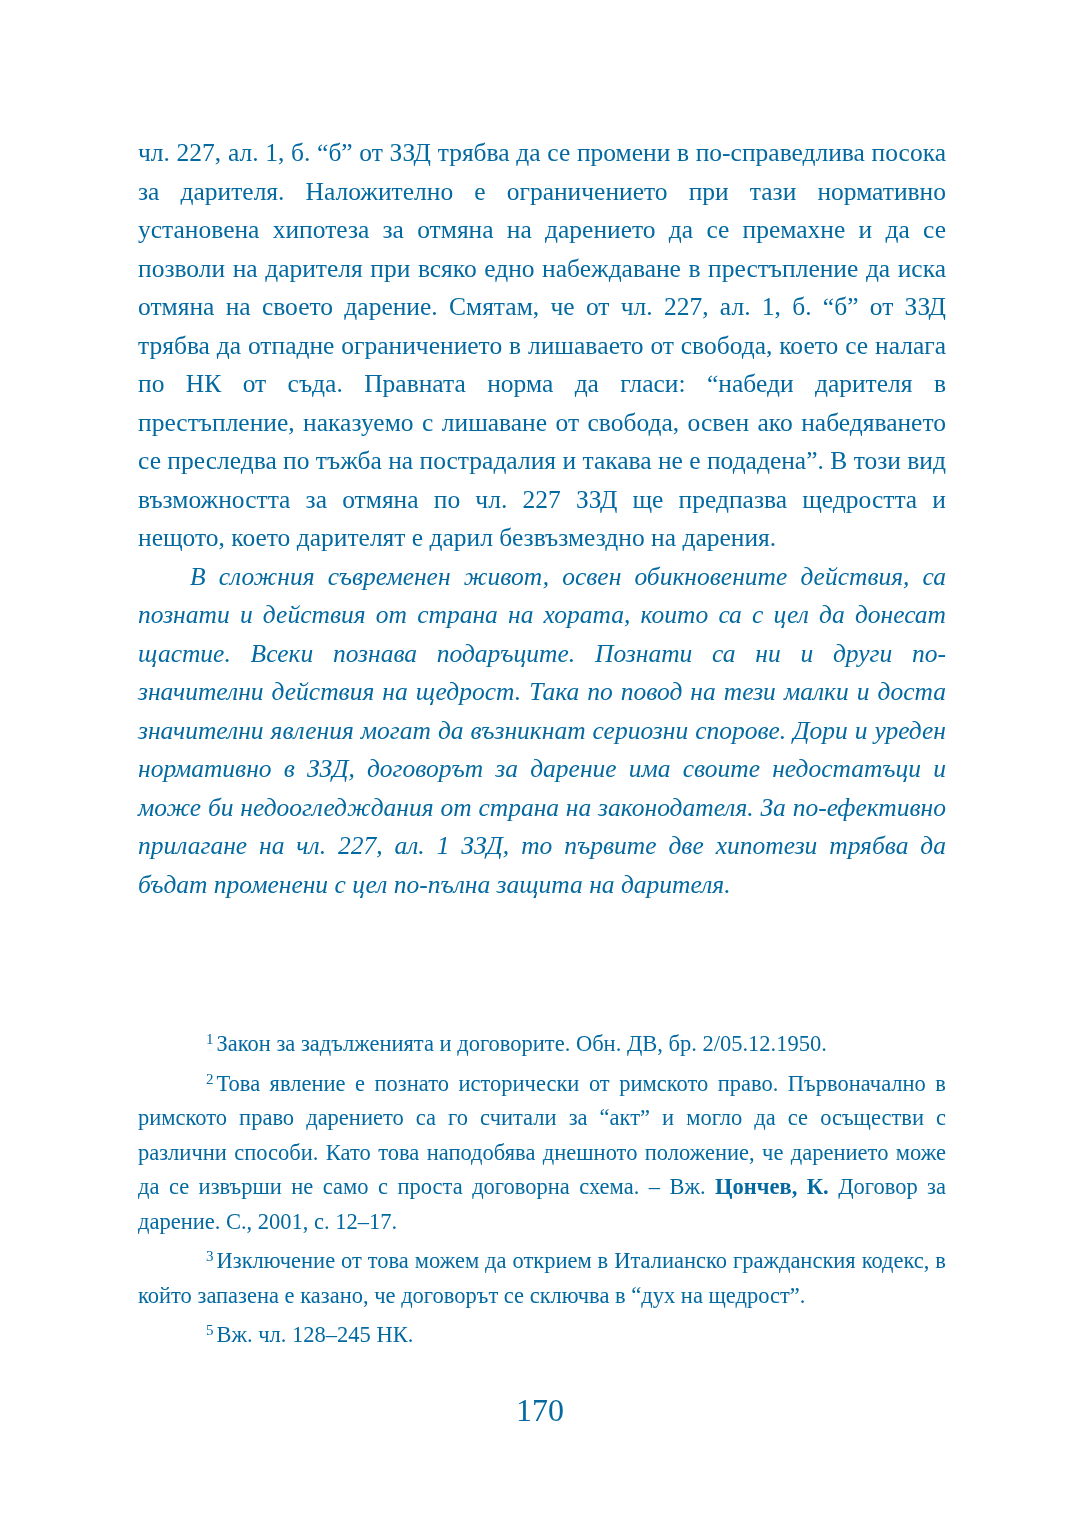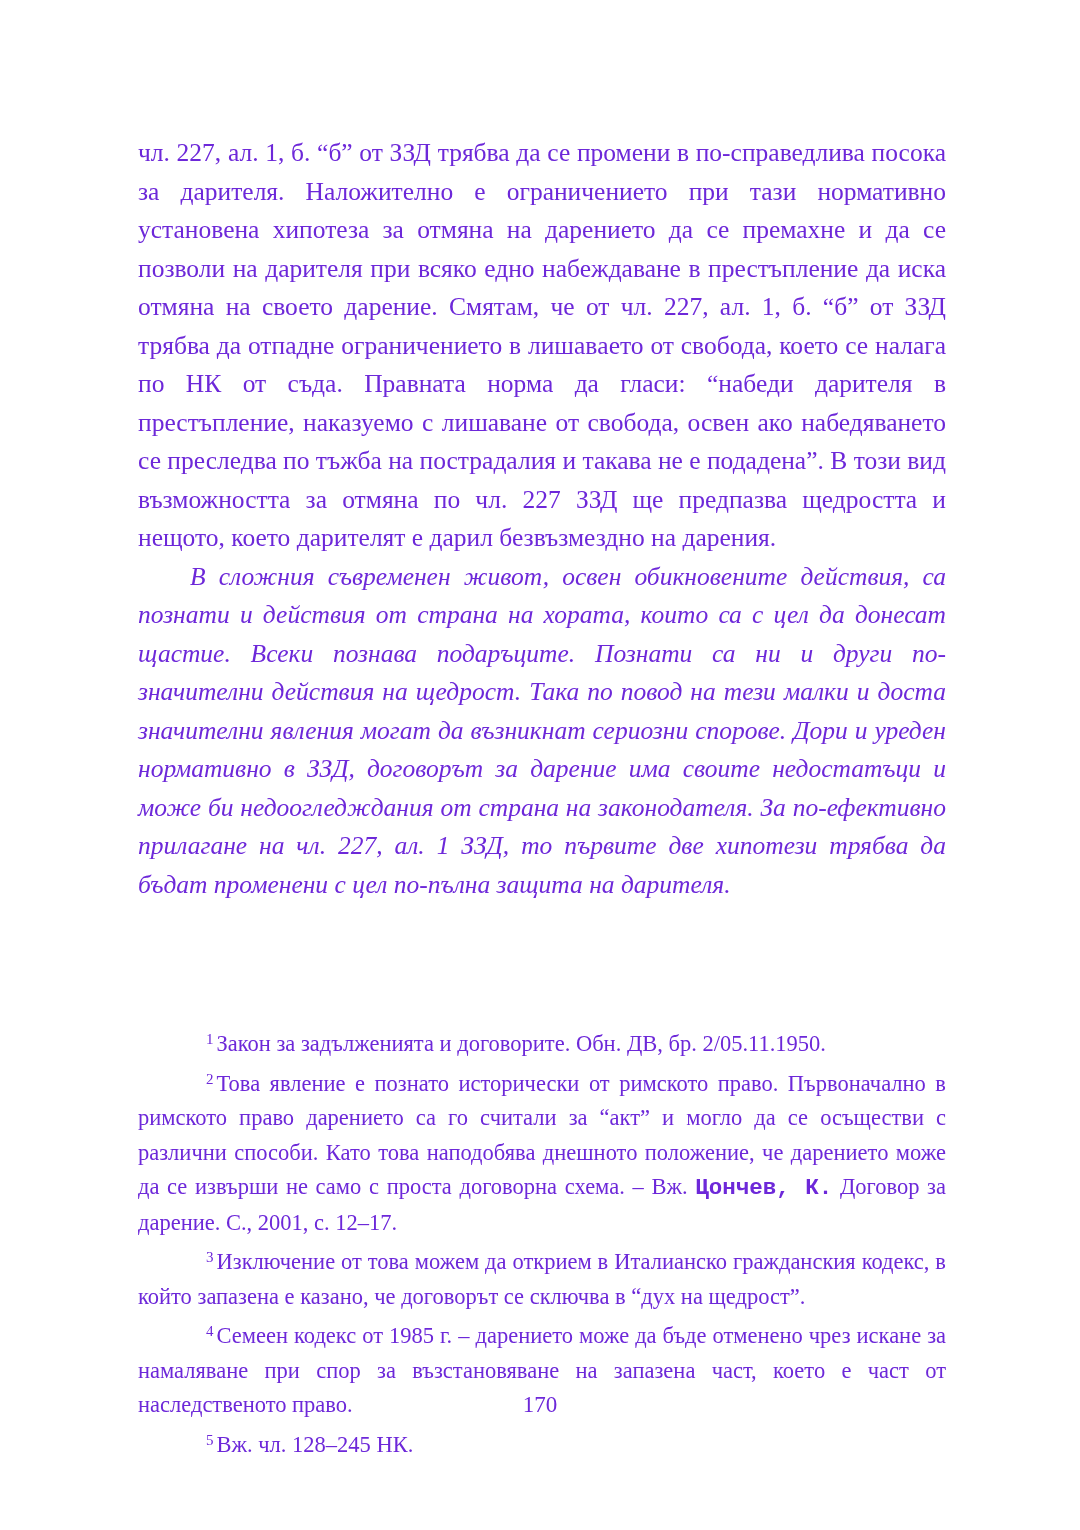--- a/index.html
+++ b/index.html
@@ -13,7 +13,7 @@
     height: 1530px;
     background: #ffffff;
     font-family: "Liberation Serif", "DejaVu Serif", serif;
-    color: #6d28d9;
+    color: #0369a1;
     box-sizing: border-box;
   }
   .content {

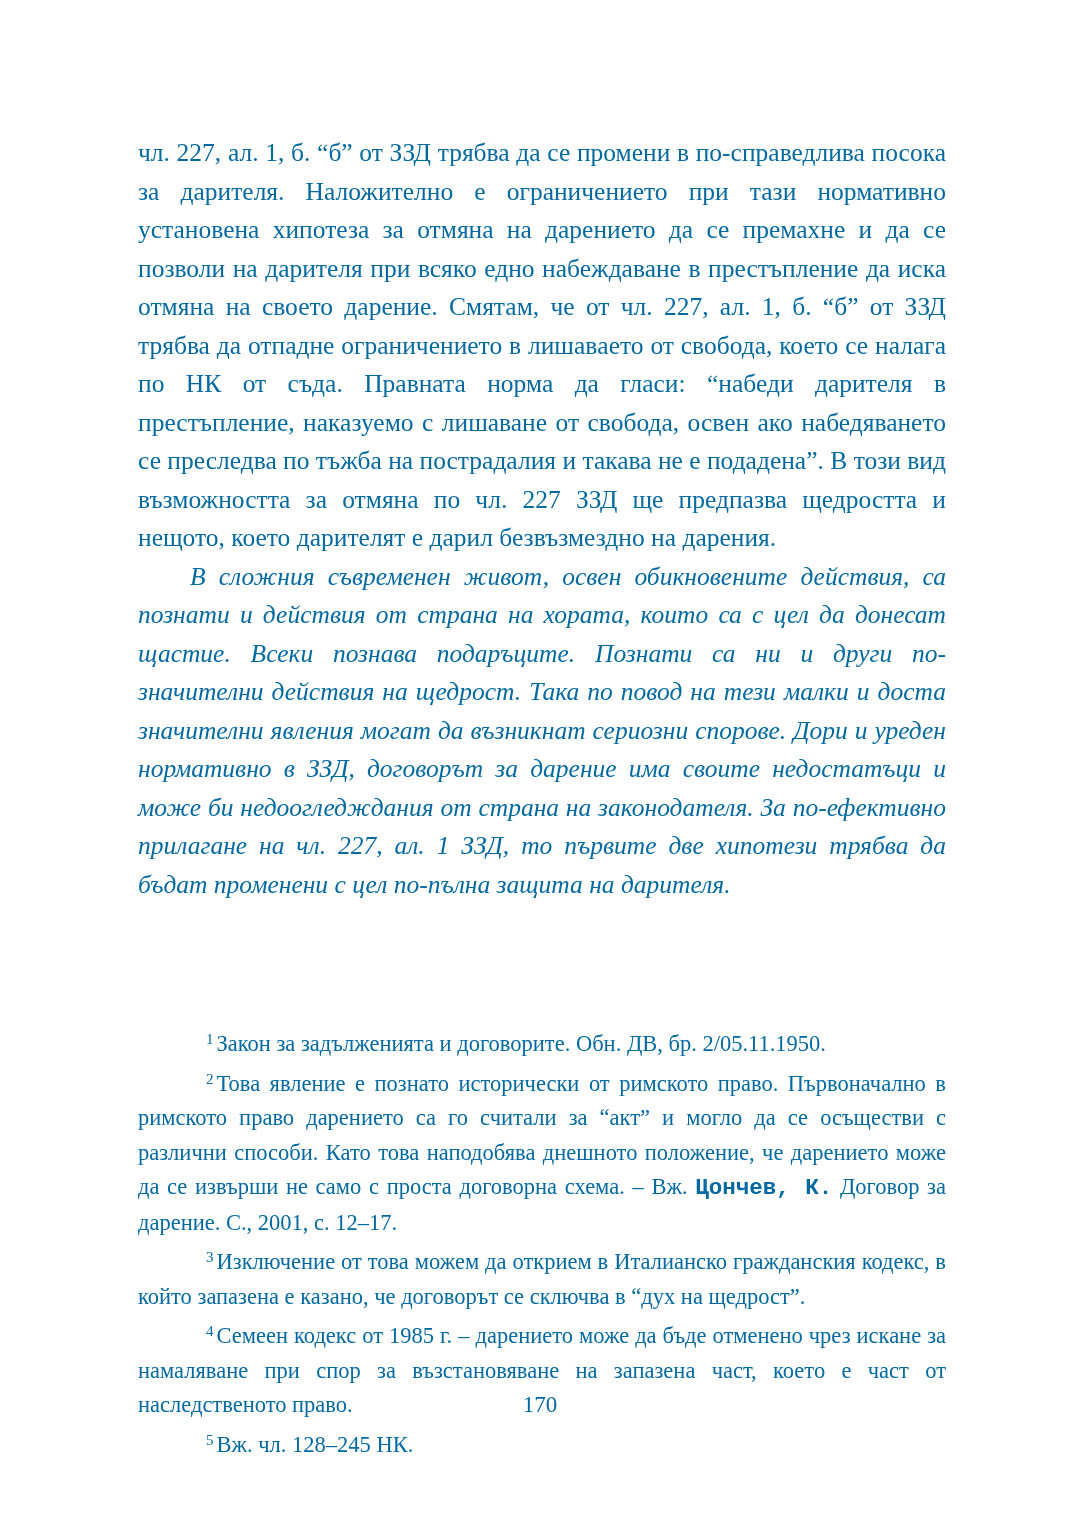--- a/index.html
+++ b/index.html
@@ -92,7 +92,7 @@
     <div class="notes-block">
 
       <p class="note">
-        <span class="sup">1</span><span>Закон за задълженията и договорите. Обн. ДВ, бр. 2/05.11.1950.</span>
+        <span class="sup">1</span><span>Закон за задълженията и договорите. Обн. ДВ, бр. 2/05.12.1950.</span>
       </p>
 
       <p class="note">

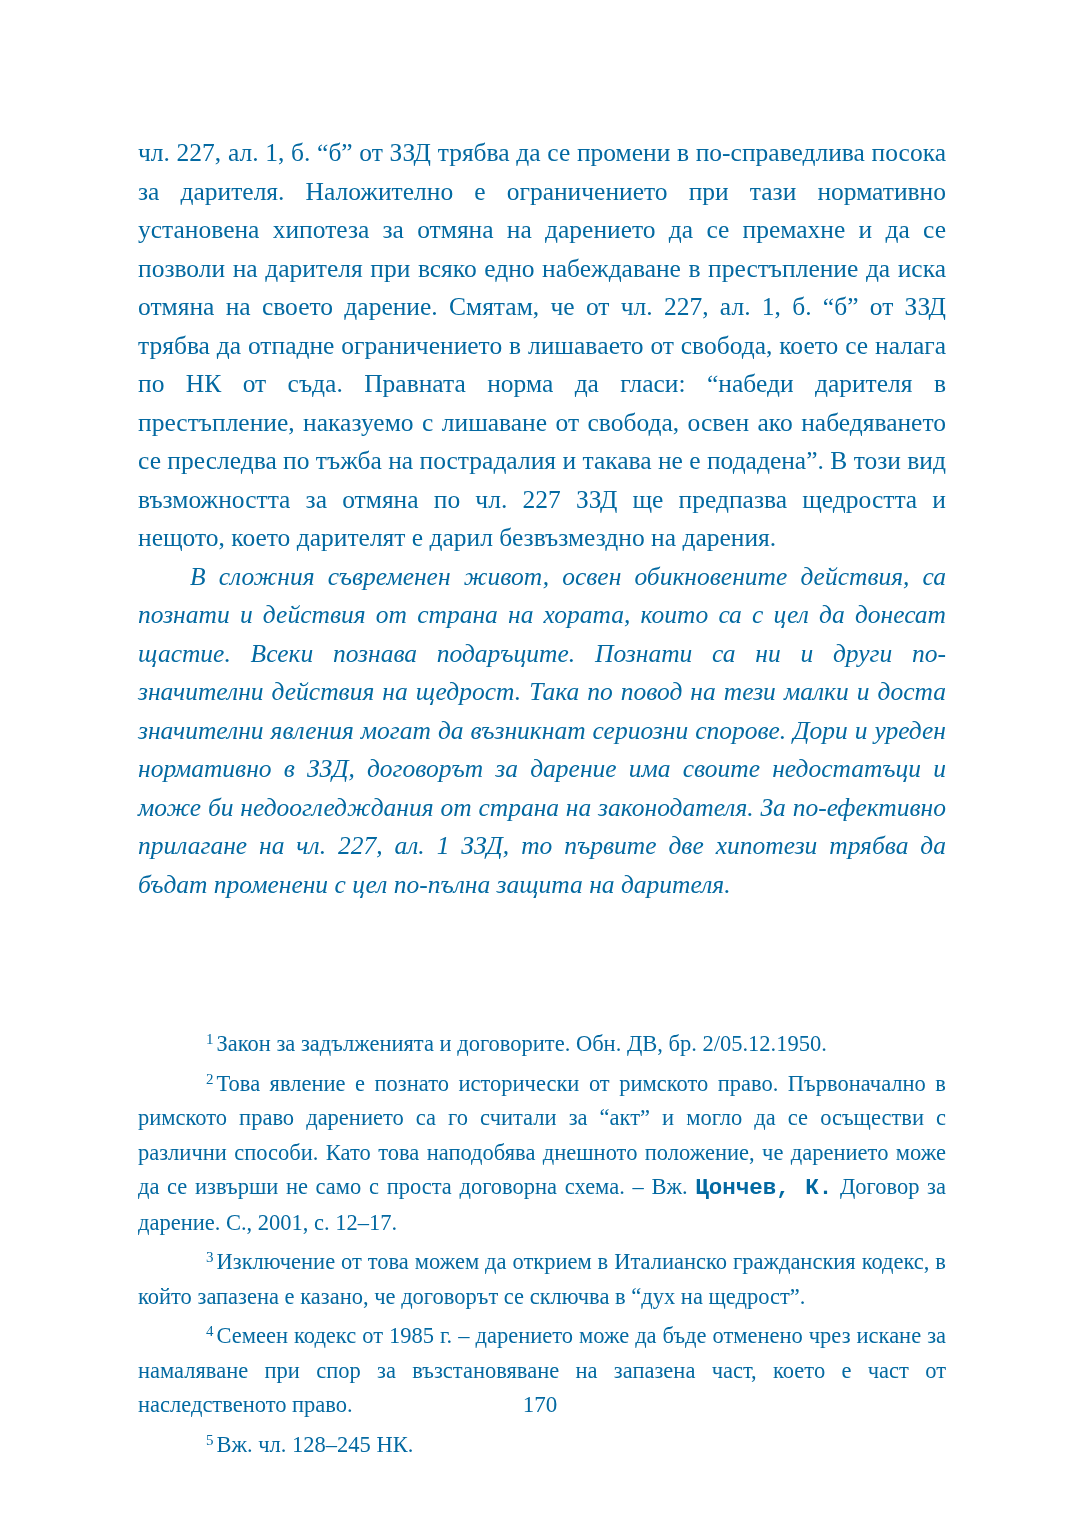--- a/index.html
+++ b/index.html
@@ -59,7 +59,6 @@
   }
   p.note .bold {
     font-weight: bold;
-    font-family: Liberation Mono, monospace;
   }
   .spacer-big { height: 74px; }
   .spacer-mid { height: 44px; }

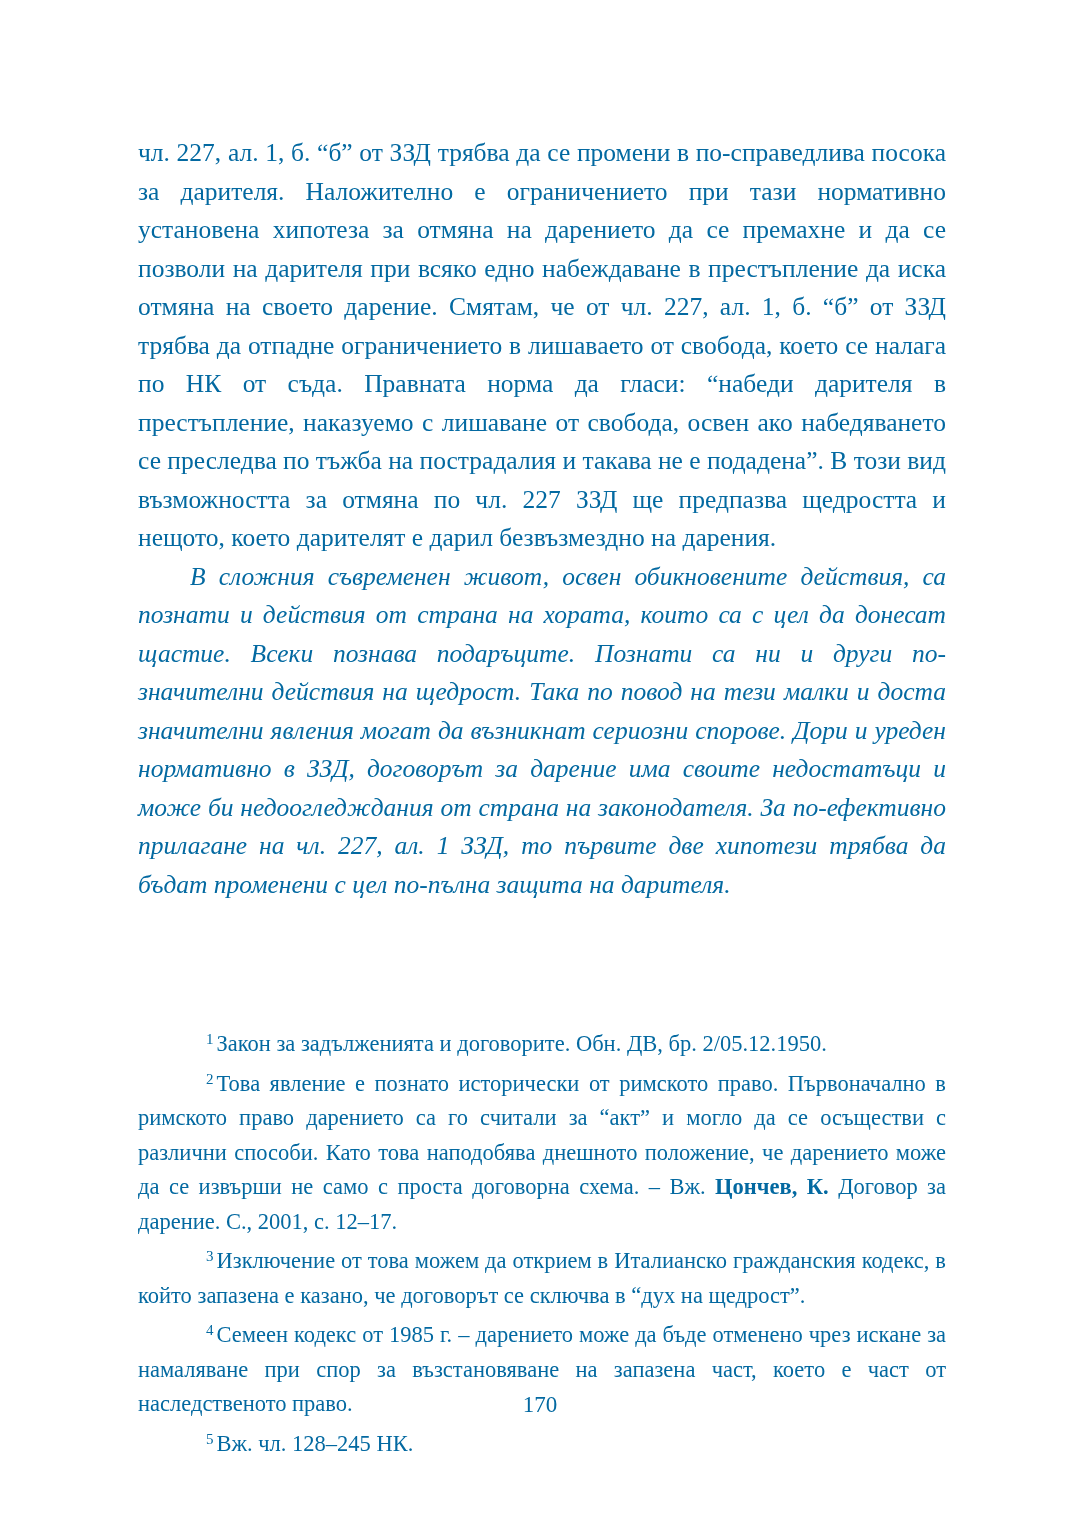--- a/index.html
+++ b/index.html
@@ -102,9 +102,6 @@
         <span class="sup">3</span><span>Изключение от това можем да открием в Италианско гражданския кодекс, в който запазена е казано, че договорът се сключва в “дух на щедрост”.</span>
       </p>
 
-      <p class="note">
-        <span class="sup">4</span><span>Семеен кодекс от 1985 г. – дарението може да бъде отменено чрез искане за намаляване при спор за възстановяване на запазена част, което е част от наследственото право.</span>
-      </p>
 
       <p class="note">
         <span class="sup">5</span><span>Вж. чл. 128–245 НК.</span>

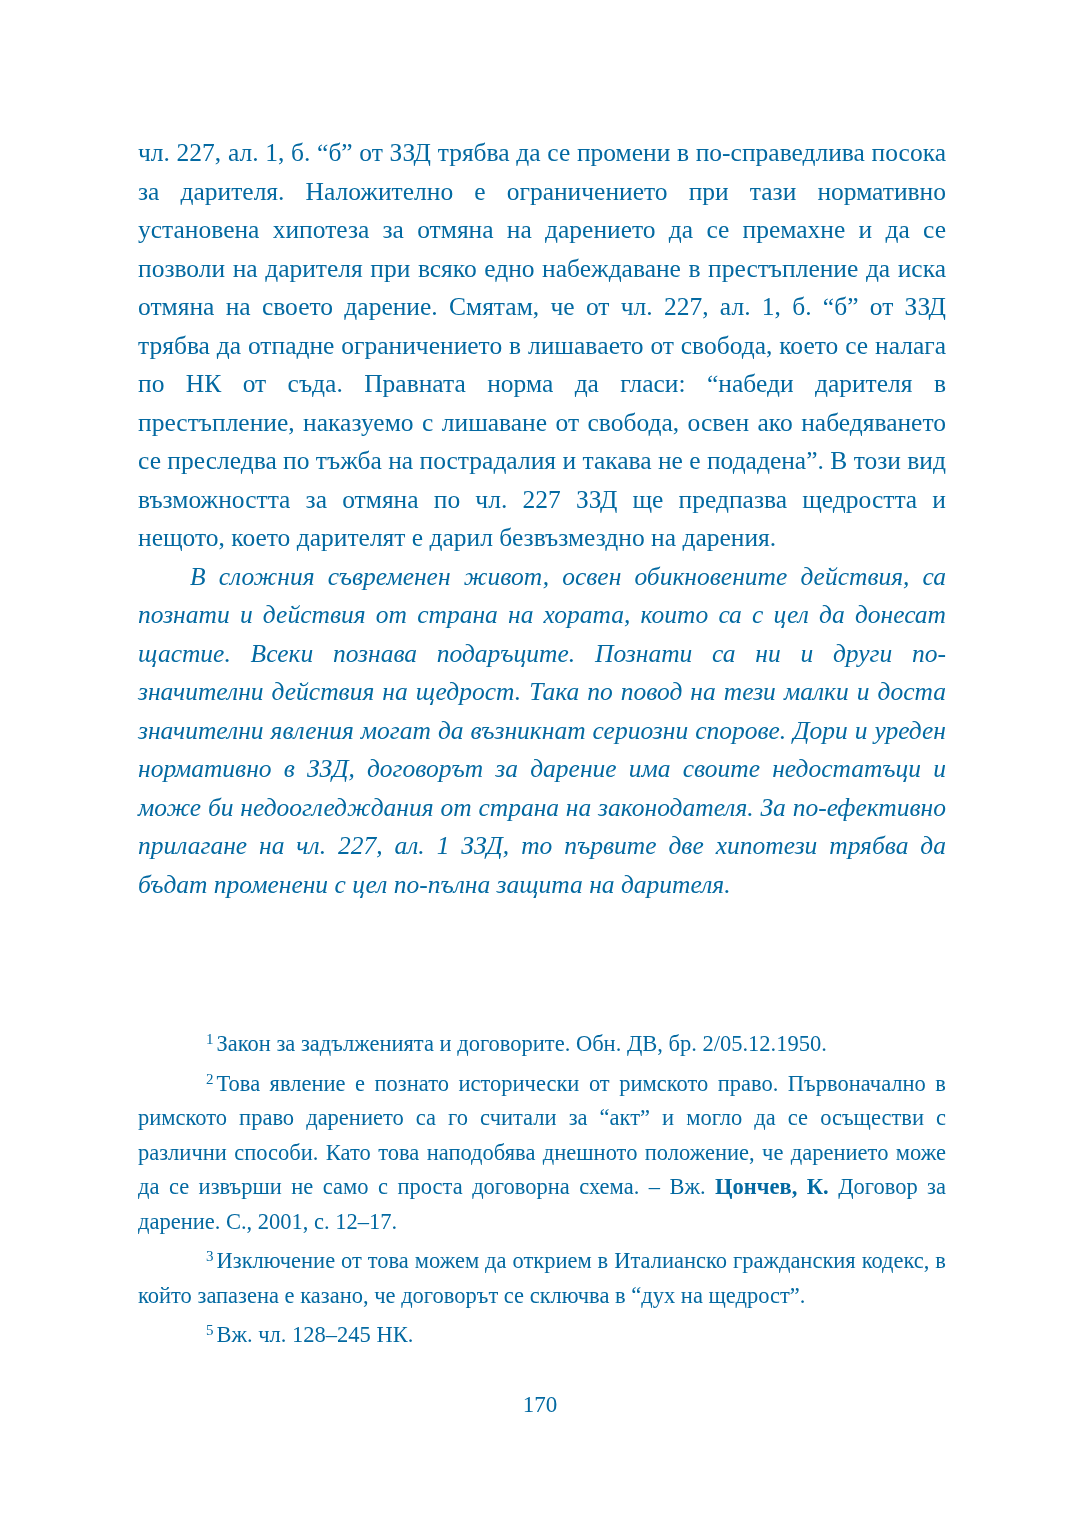--- a/index.html
+++ b/index.html
@@ -68,7 +68,7 @@
     top: 1392px;
     width: 1080px;
     text-align: center;
-    font-size: 23px;
+    font-size: 32px;
     font-family: "Liberation Serif", "DejaVu Serif", serif;
   }
 </style>

